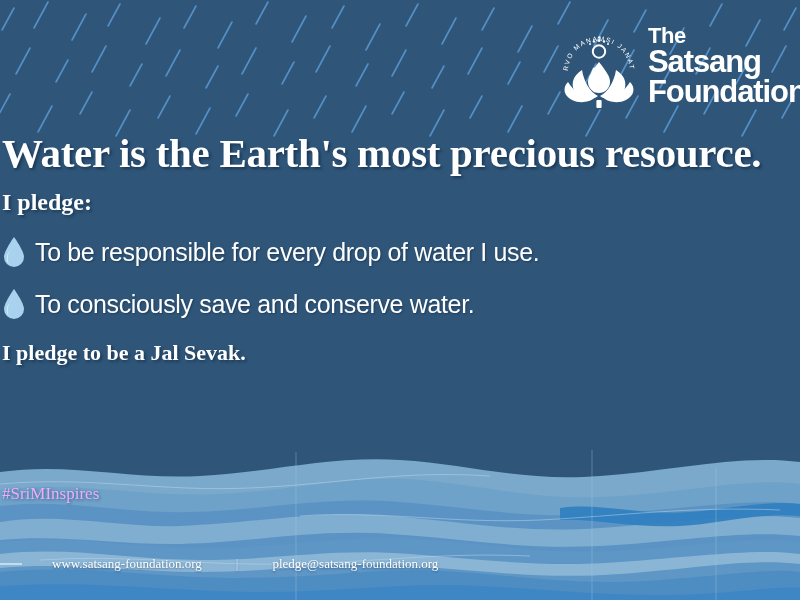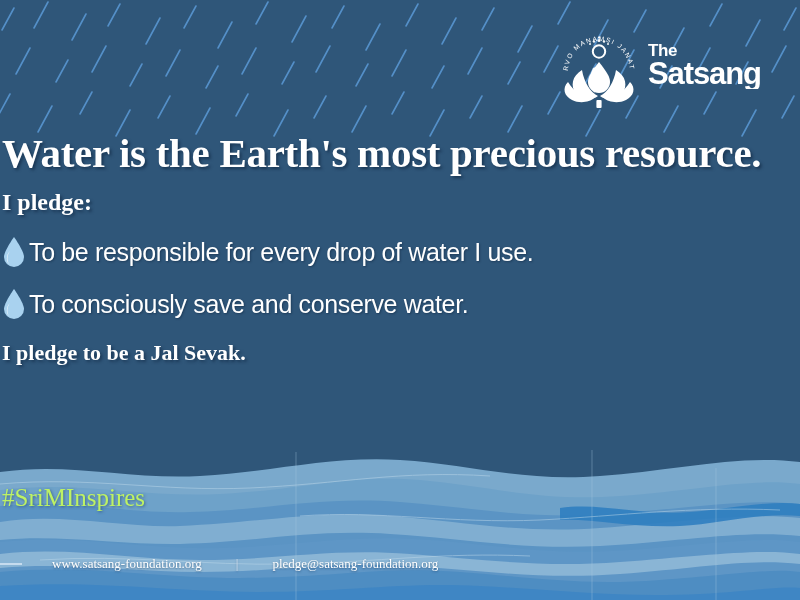--- a/index.html
+++ b/index.html
@@ -40,7 +40,7 @@
     white-space:nowrap; width:170px;
   }
   .wm-the {
-    font-size:17px; font-weight:bold; letter-spacing:-0.4px;
+    font-size:22px; font-weight:bold; letter-spacing:-0.4px;
     display:block;
   }
   .wm-big {

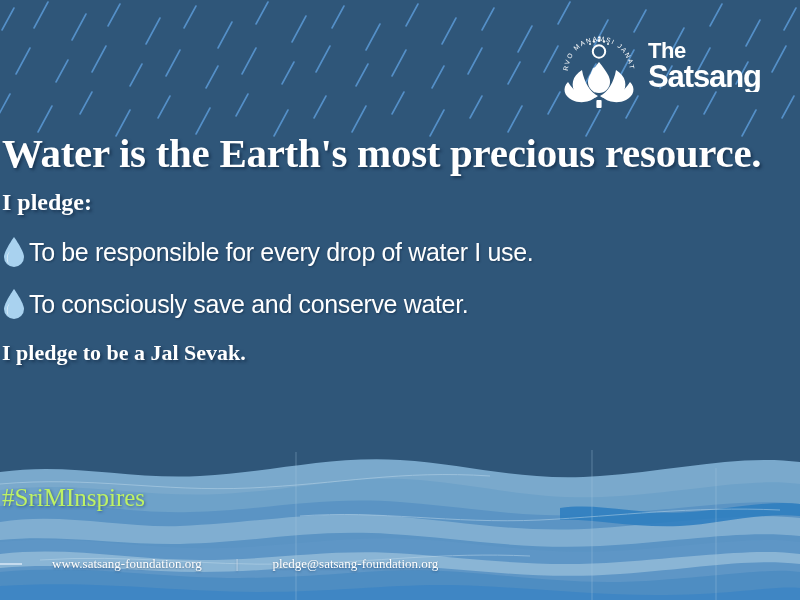--- a/index.html
+++ b/index.html
@@ -224,6 +224,7 @@
     <div id="brand-wordmark">
       <span class="wm-the">The</span>
       <span class="wm-big">Satsang</span>
+      <span class="wm-big">Foundation</span>
     </div>
   </div>
 

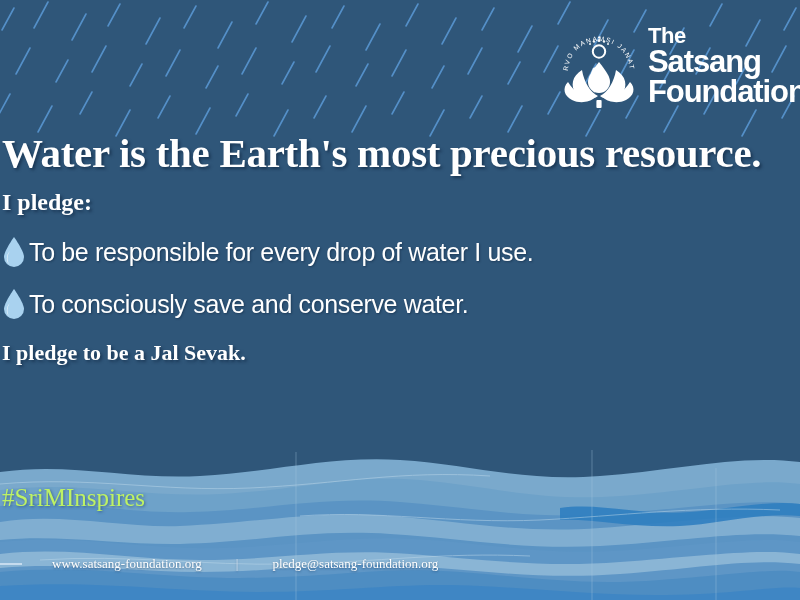--- a/index.html
+++ b/index.html
@@ -72,7 +72,7 @@
 
   #pledge-list { margin-top:20px; list-style:none; }
   .pledge-item {
-    display:flex; align-items:center; gap:3px;
+    display:flex; align-items:center; gap:9px;
     margin-bottom:20px;
   }
   .drop-icon { flex:0 0 auto; width:24px; height:32px; }

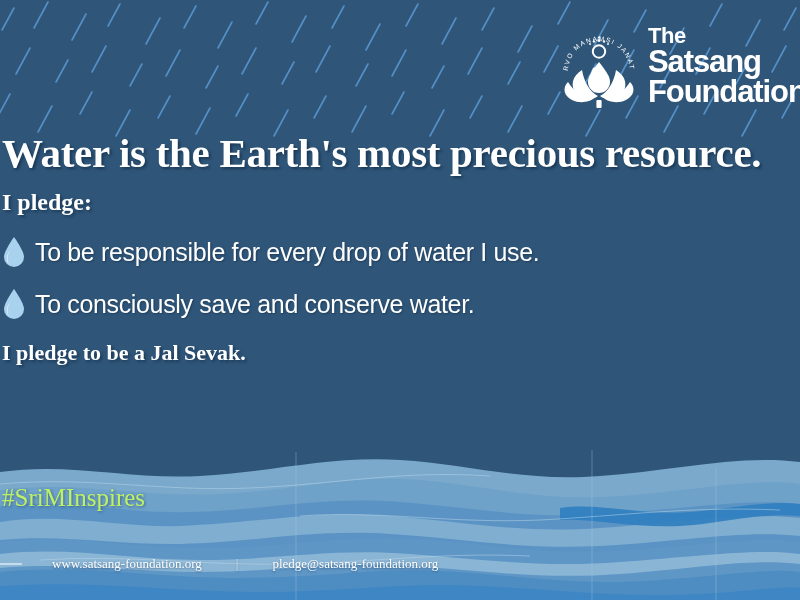--- a/index.html
+++ b/index.html
@@ -96,8 +96,8 @@
   #hashtag {
     position:absolute; left:2px; top:484px;
     font-family:"Liberation Serif", serif;
-    font-size:25px;
-    color:#bef264;
+    font-size:17px;
+    color:#f0abfc;
     text-shadow:1px 1px 3px rgba(20,50,85,0.55);
   }
 

